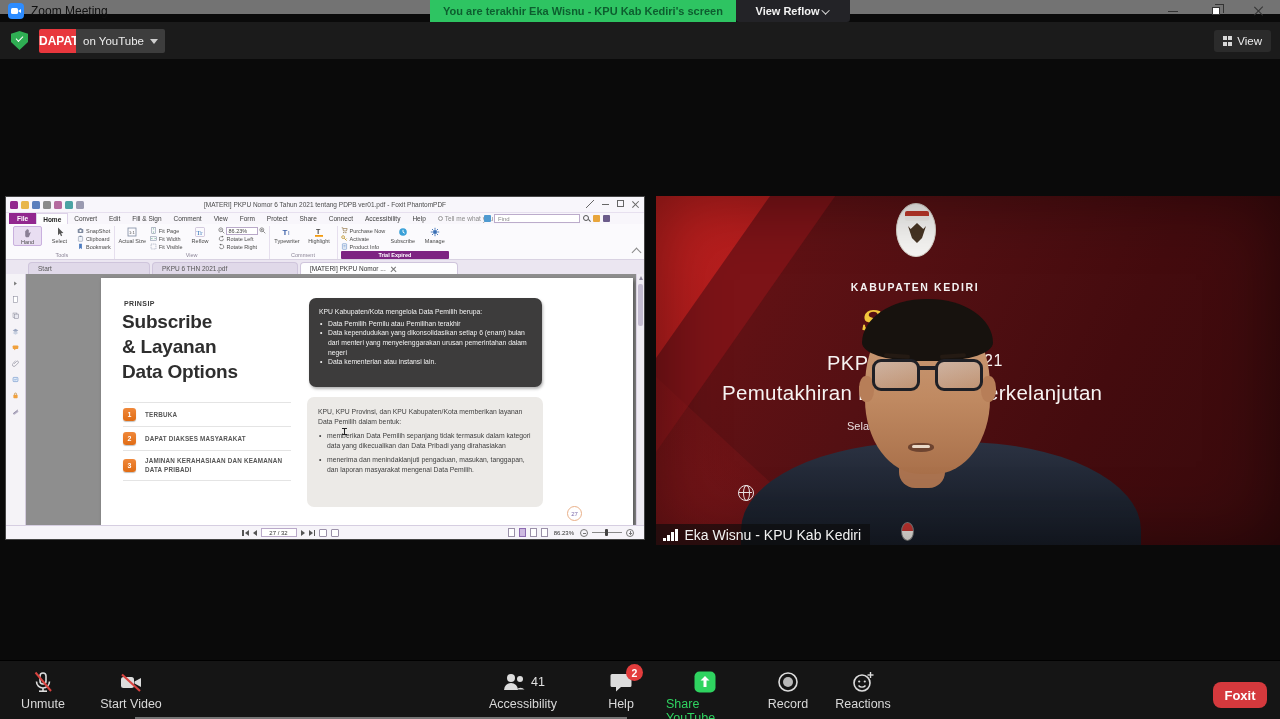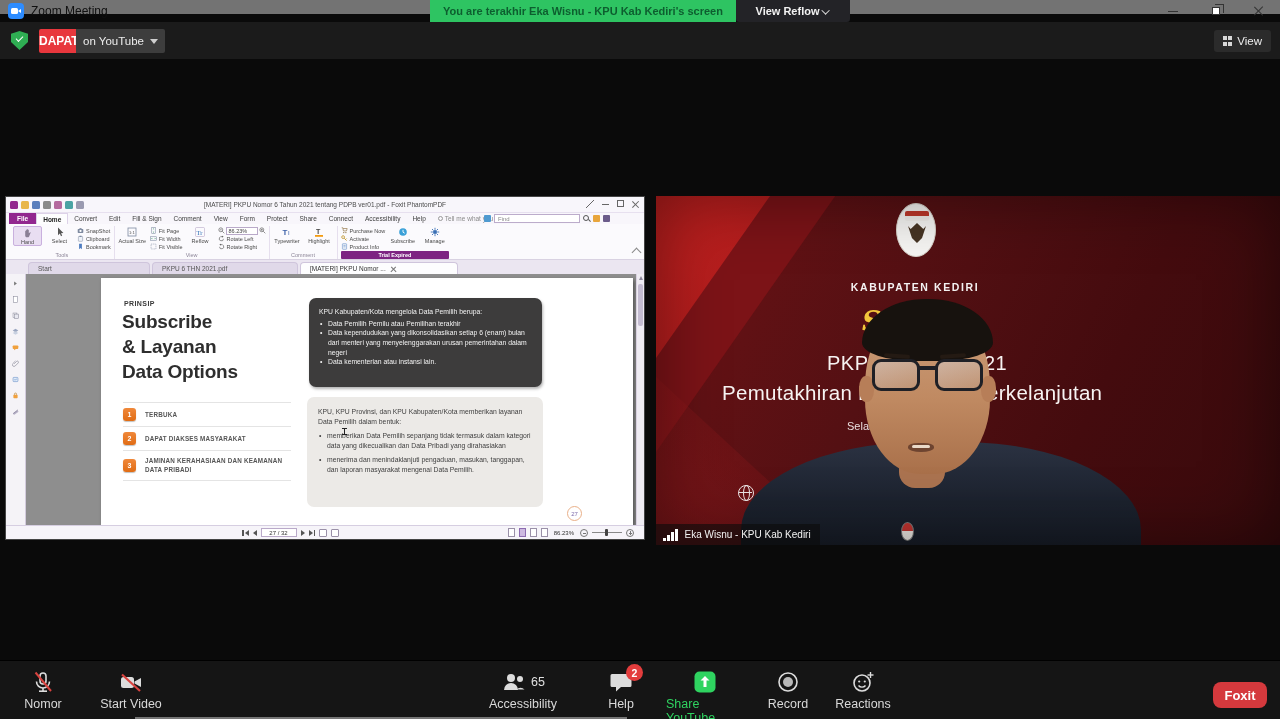--- a/index.html
+++ b/index.html
@@ -142,7 +142,7 @@
   .org-name { position:absolute; left:159px; top:85px; width:200px; text-align:center; font-size:10.5px; font-weight:bold; color:#f4f2f2; letter-spacing:1.6px; }
   .headline { position:absolute; left:206px; top:110px; font-size:27px; font-weight:bold; font-style:italic; color:#f2c63b; font-family:"DejaVu Serif",serif; }
   .vline1l { position:absolute; left:171px; top:156px; font-size:20px; color:#f7f3f2; letter-spacing:.5px; }
-  .vline1r { position:absolute; left:328px; top:156px; font-size:20px; color:#f7f3f2; letter-spacing:.5px; }
+  .vline1r { position:absolute; left:328px; top:156px; font-size:16px; color:#f7f3f2; letter-spacing:.5px; }
   .vline2l { position:absolute; left:66px; top:185px; font-size:20.5px; color:#f7f3f2; letter-spacing:.3px; }
   .vline2r { position:absolute; left:331px; top:185px; font-size:20.5px; color:#f7f3f2; letter-spacing:.3px; }
   .vdate { position:absolute; left:191px; top:224px; font-size:11px; color:#eadfdf; }

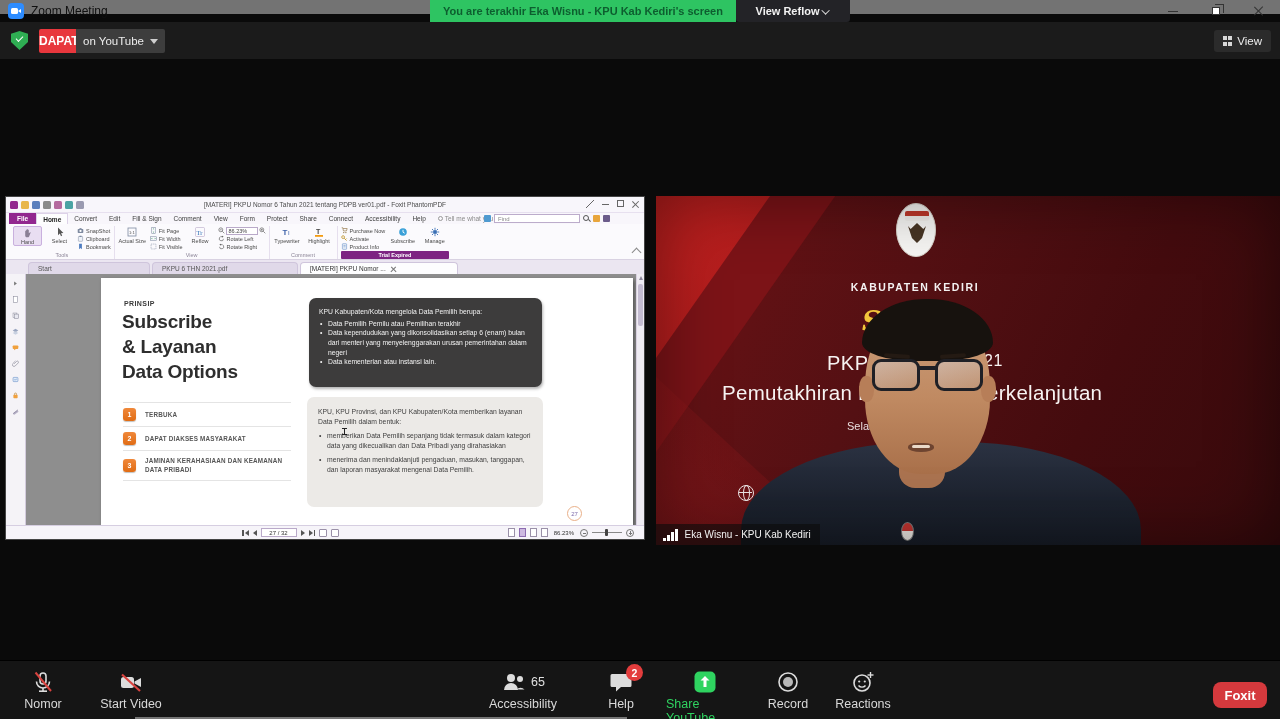--- a/index.html
+++ b/index.html
@@ -171,7 +171,7 @@
   .name-tag { position:absolute; left:0; bottom:0; height:21px; background:rgba(12,12,12,.62); display:flex; align-items:center; gap:7px; padding:0 9px 0 7px; }
   .sig { display:flex; align-items:flex-end; gap:1.5px; height:12px; }
   .sig span { width:2.5px; background:#fff; }
-  .name-txt { font-size:10px; color:#f2f2f2; }
+  .name-txt { font-size:14px; color:#f2f2f2; }
 
   
   .bottombar { position:absolute; left:0; top:660px; width:1280px; height:59px; background:#151515; border-top:1px solid #000; }

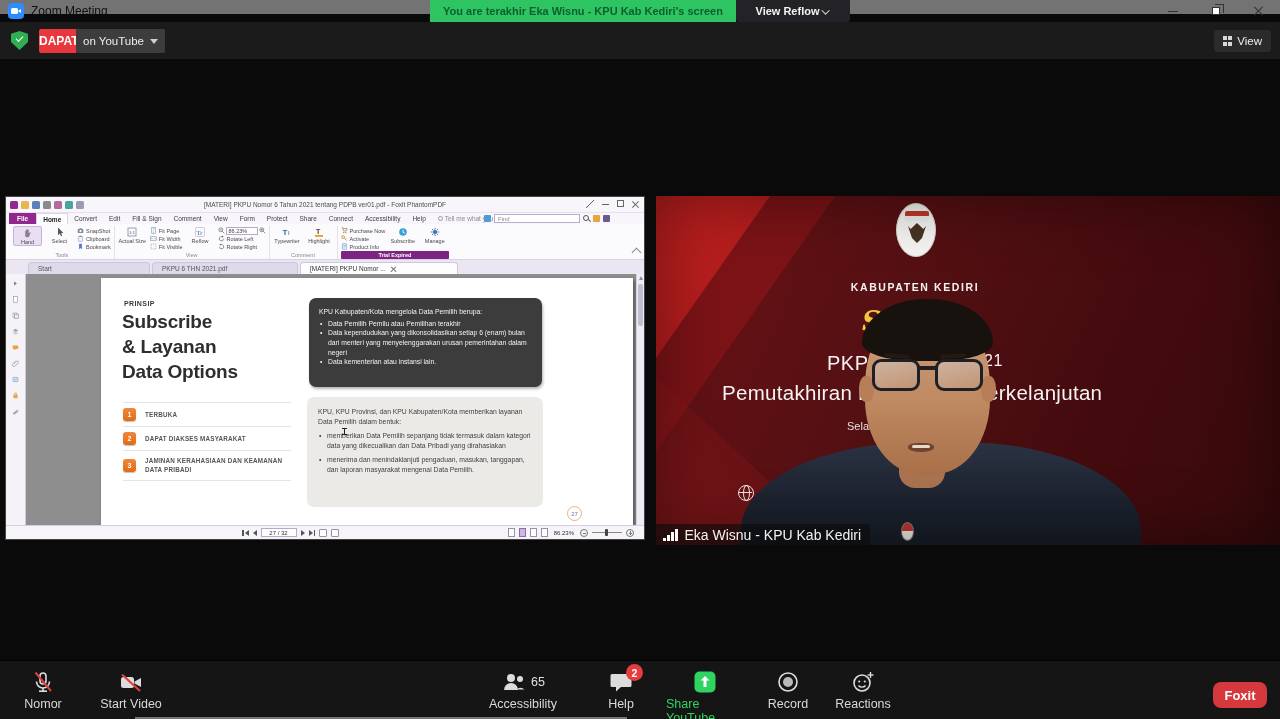--- a/index.html
+++ b/index.html
@@ -679,7 +679,7 @@
           <circle cx="19" cy="8" r="3" fill="#dcdcdc"></circle>
           <path d="M15.5 18.5a5.5 5.5 0 0 1 8 0z" fill="#dcdcdc"></path>
         </svg>
-        <span class="count">65</span>
+        <span class="count">41</span>
       </div>
       <span>Accessibility</span>
     </div>

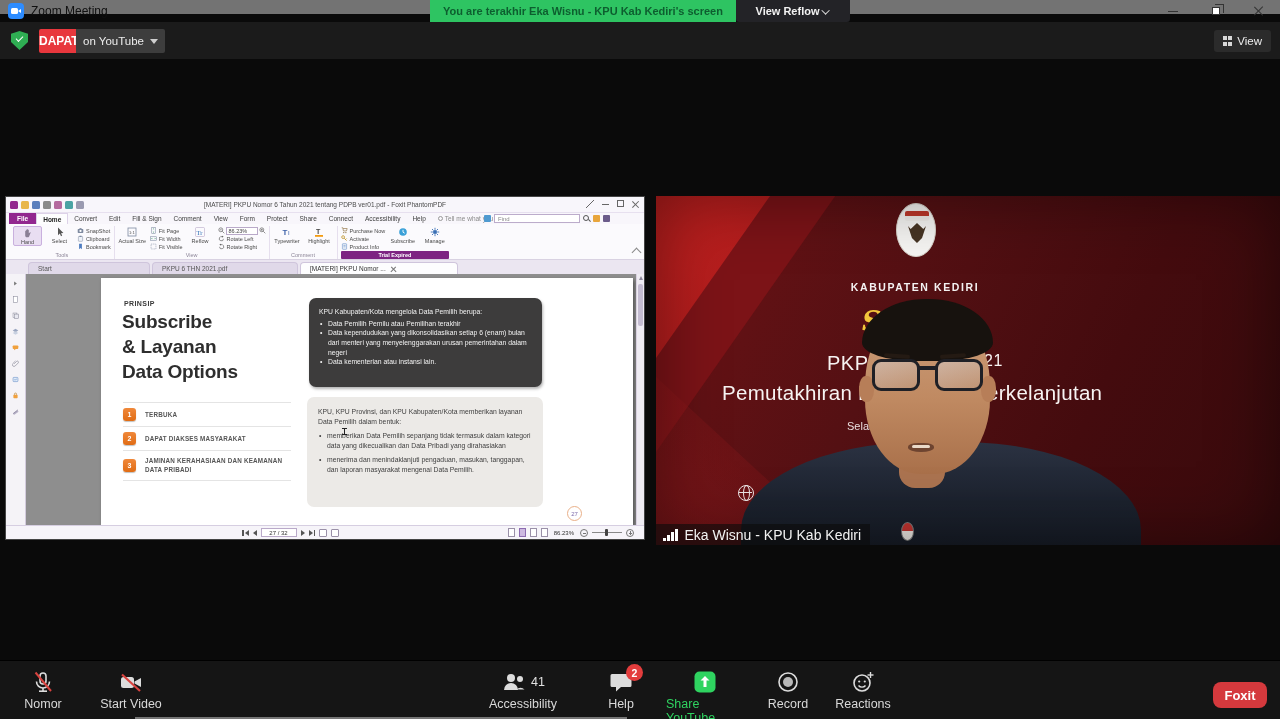--- a/index.html
+++ b/index.html
@@ -657,7 +657,7 @@
           <line x1="4.5" y1="2.5" x2="20" y2="21" stroke="#d8433f" stroke-width="2"></line>
         </svg>
       </div>
-      <span>Nomor</span>
+      <span>Unmute</span>
     </div>
 
     <div class="ctl" style="left:96px; width:70px;">

